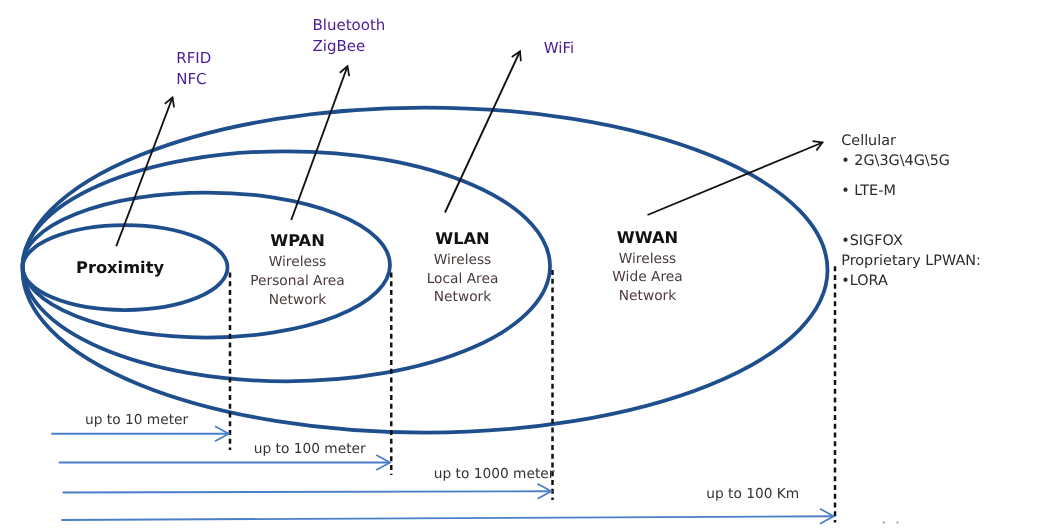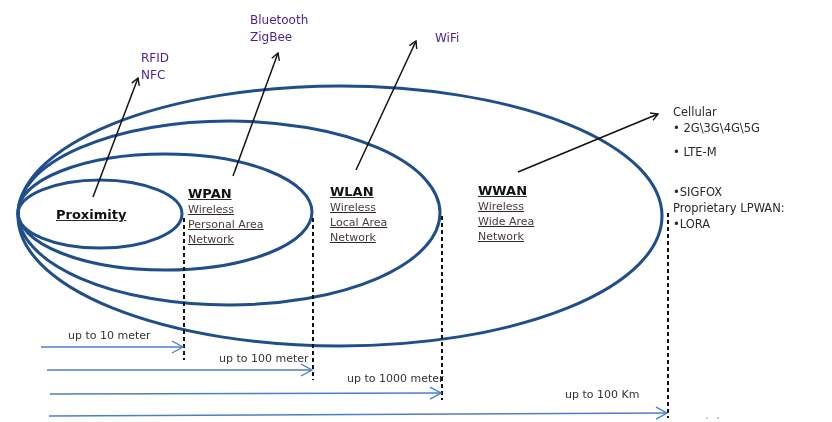--- a/index.html
+++ b/index.html
@@ -51,7 +51,7 @@
     <circle cx="718" cy="418" r="0.8" fill="#888"></circle>
   </svg>
 
-  <div class="lbl tech" style="left:141px; top:50px;">
+  <div class="lbl tech" style="left:141px; top:38px;">
     <div>RFID</div>
     <div>NFC</div>
   </div>

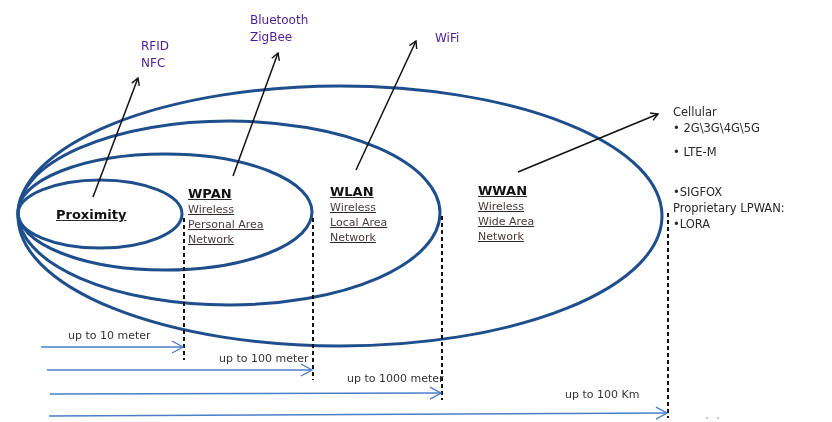--- a/index.html
+++ b/index.html
@@ -7,7 +7,7 @@
   svg { position: absolute; left: 0; top: 0; }
   .lbl { position: absolute; font-size: 11.5px; color: #2a2a2a; line-height: 16px; white-space: nowrap; }
   .tech { font-size: 12px; color: #4c1d95; line-height: 17px; }
-  .center { text-align: left; text-decoration: underline; }
+  .center { text-align: center; }
   .title { font-weight: bold; font-size: 13px; color: #111; }
   .sub { color: #4a3a3a; font-size: 11px; line-height: 15px; }
   .range { font-size: 11px; color: #333; }

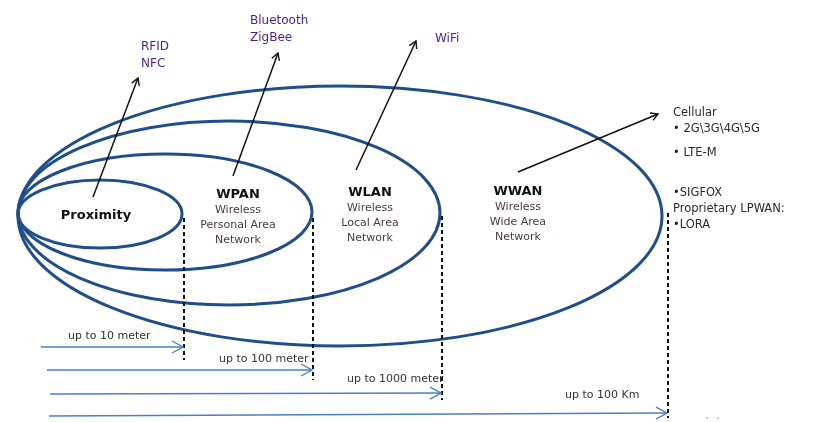--- a/index.html
+++ b/index.html
@@ -101,7 +101,7 @@
   </div>
 
   <div class="lbl range" style="left:68px; top:328px;">up to 10 meter</div>
-  <div class="lbl range" style="left:203px; top:351px;margin-left:16px;">up to 100 meter</div>
+  <div class="lbl range" style="left:203px; top:351px;">up to 100 meter</div>
   <div class="lbl range" style="left:327px; top:371px;margin-left:20px;">up to 1000 meter</div>
   <div class="lbl range" style="left:565px; top:387px;">up to 100 Km</div>
 </div>

